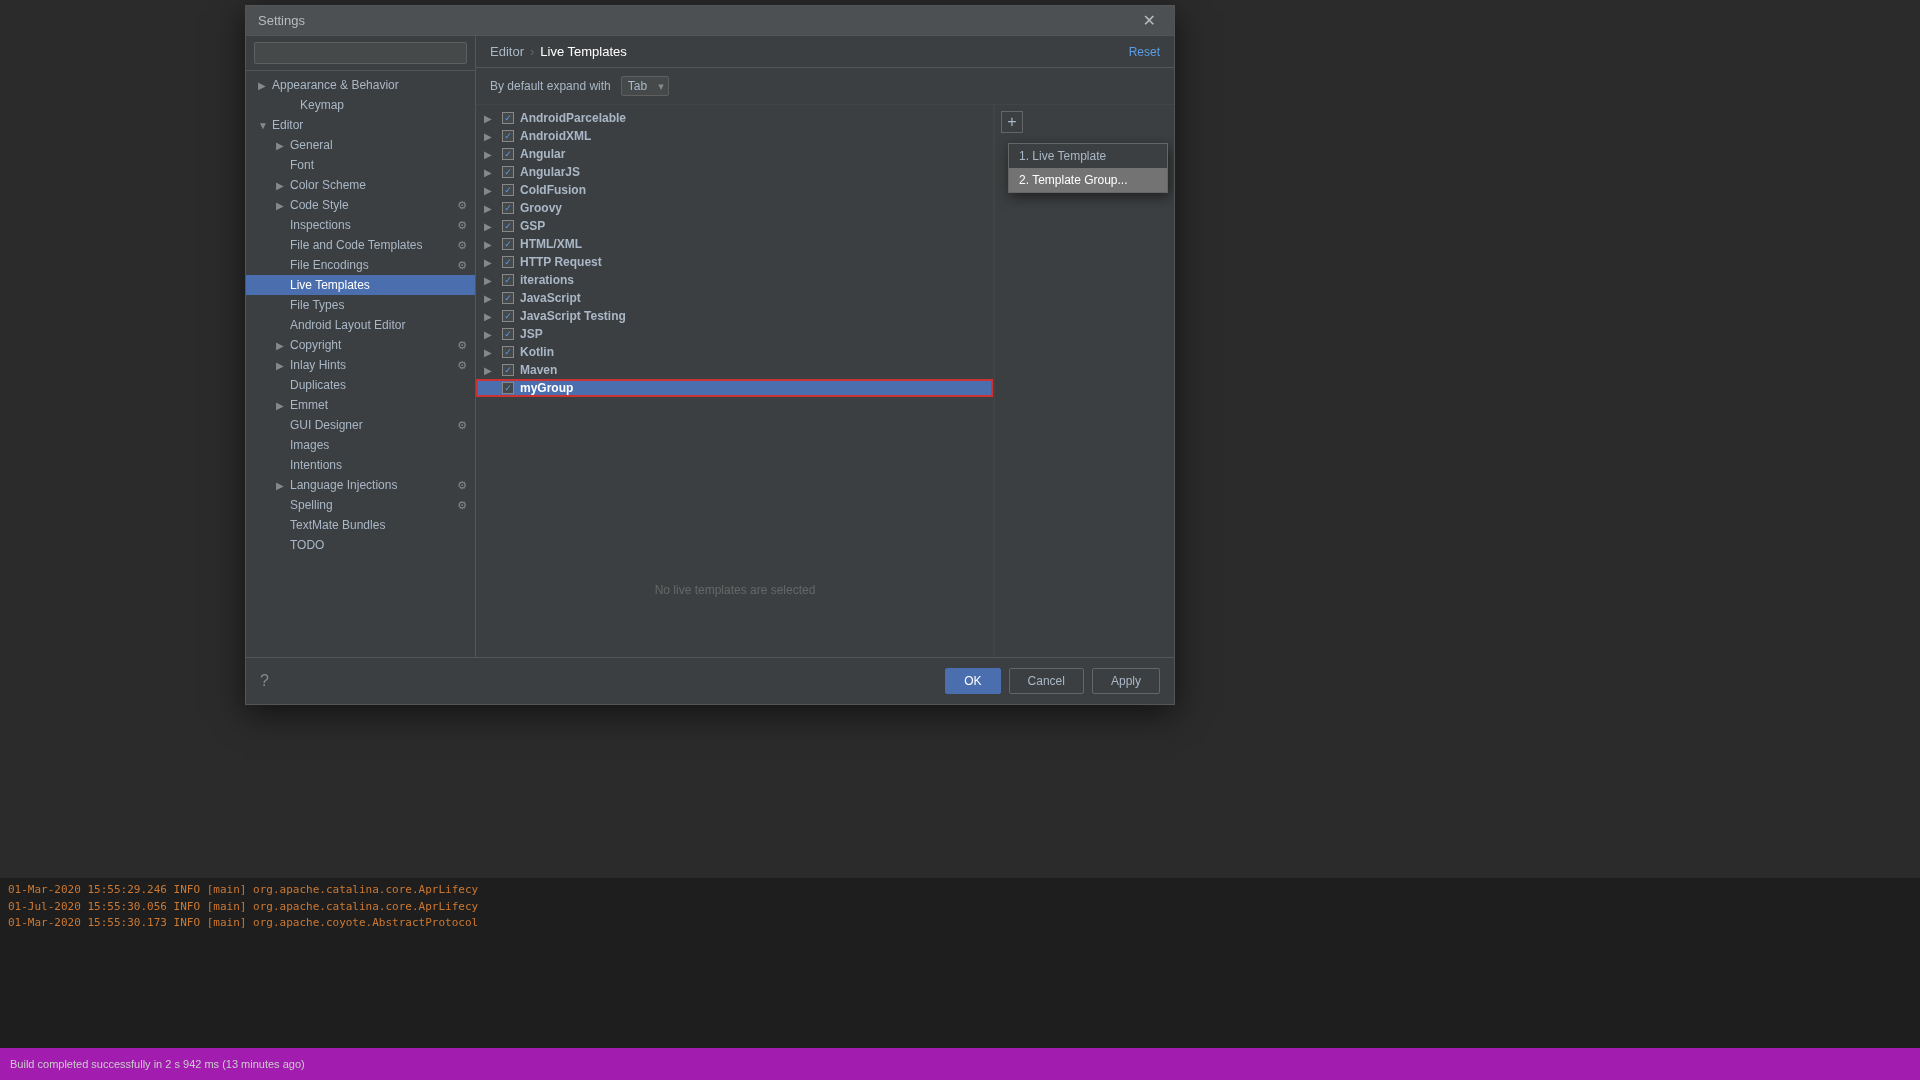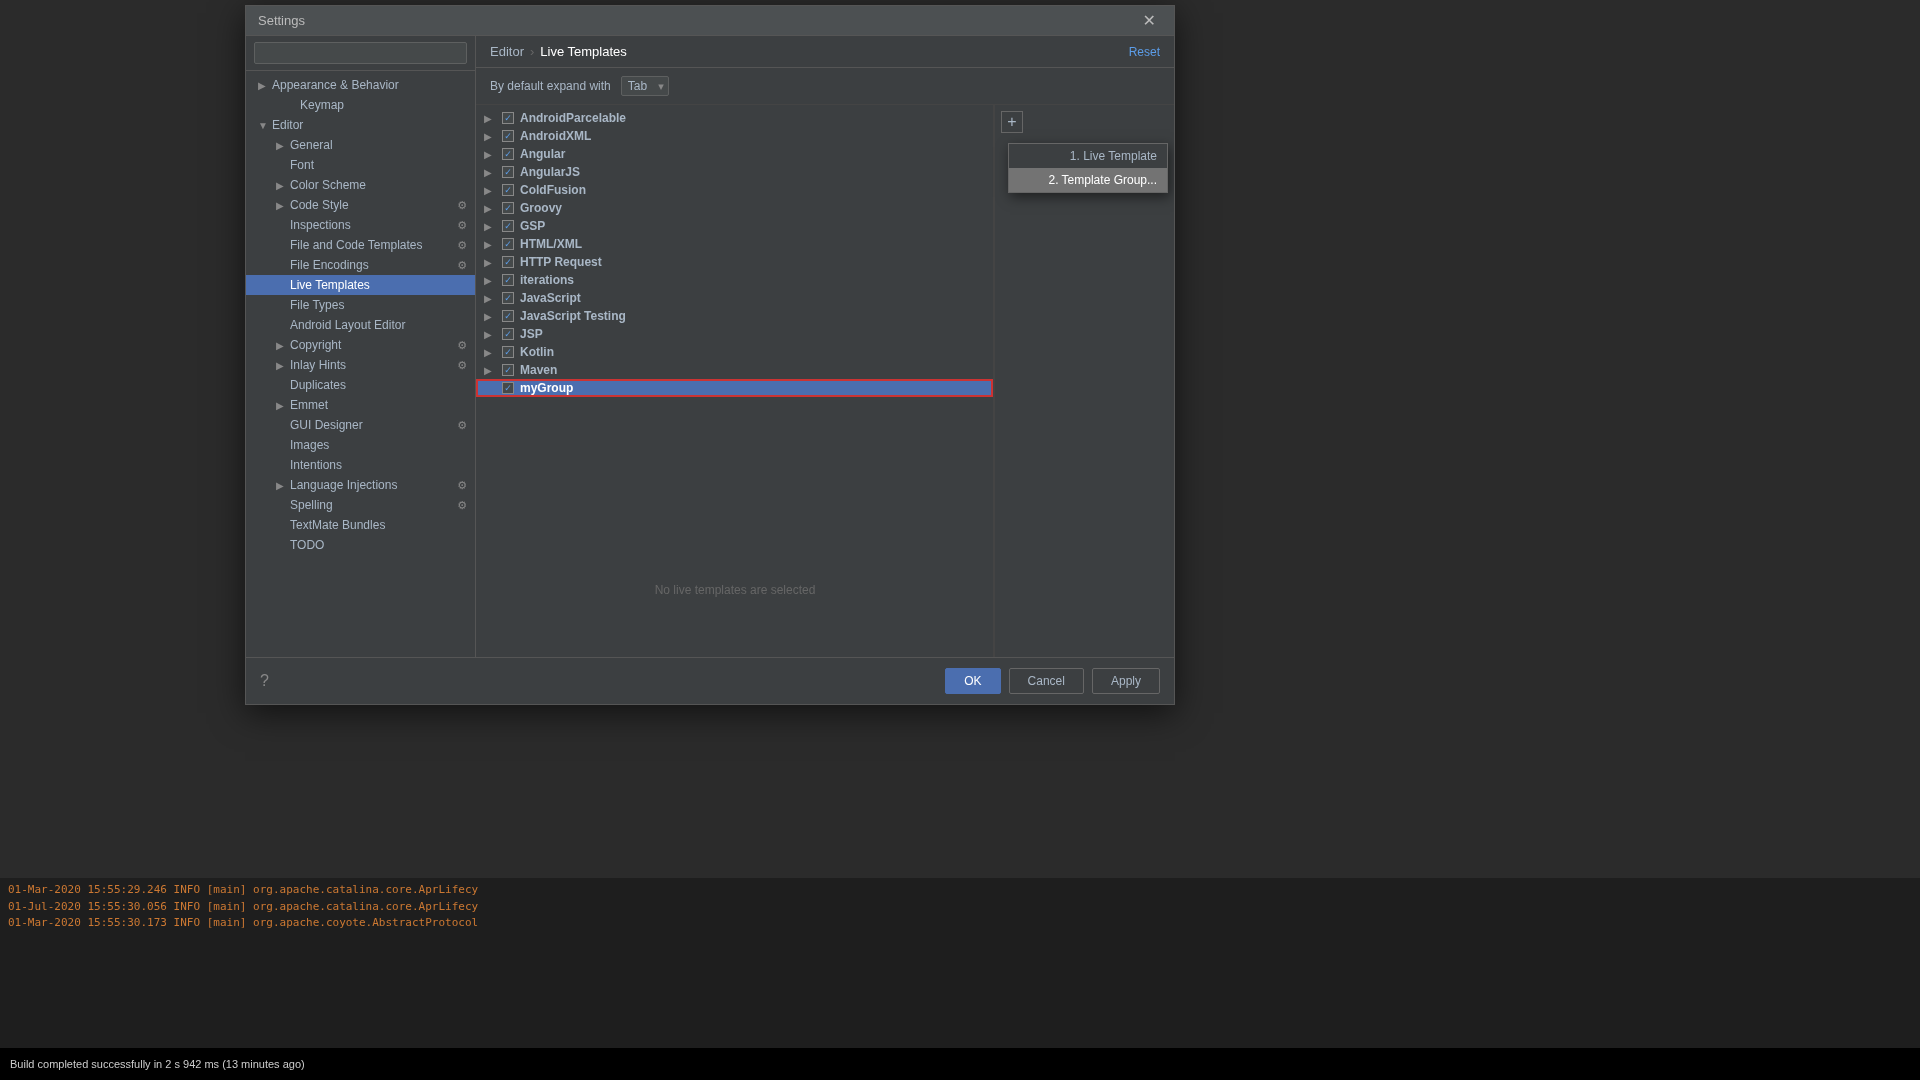--- a/index.html
+++ b/index.html
@@ -297,7 +297,6 @@
       cursor: pointer;
       font-size: 12px;
       color: #a9b7c6;
-      text-align: right;
     }
     .dropdown-item.active { background: #737373; color: #fff; }
 

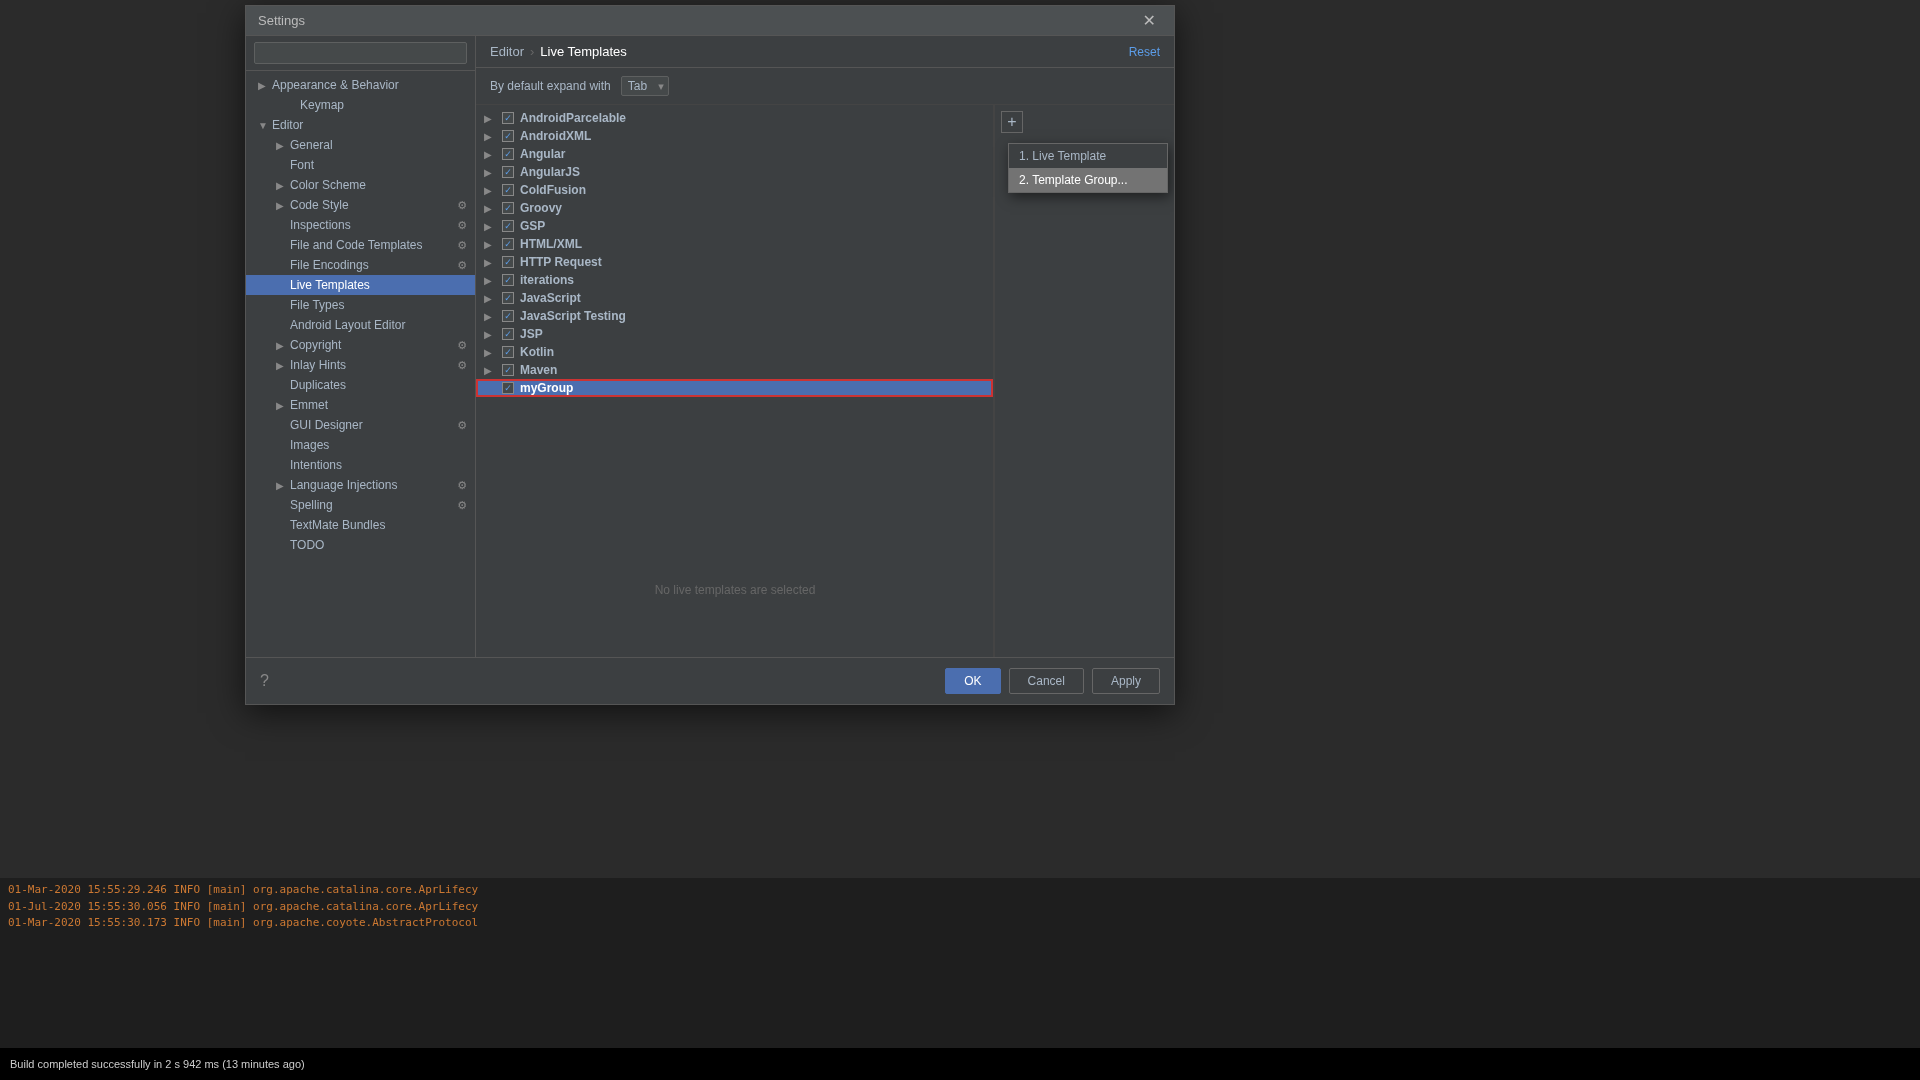--- a/index.html
+++ b/index.html
@@ -370,7 +370,7 @@
       left: 0;
       right: 0;
       height: 22px;
-      background: #000000;
+      background: #a21caf;
       display: flex;
       align-items: center;
       padding: 16px 10px;

